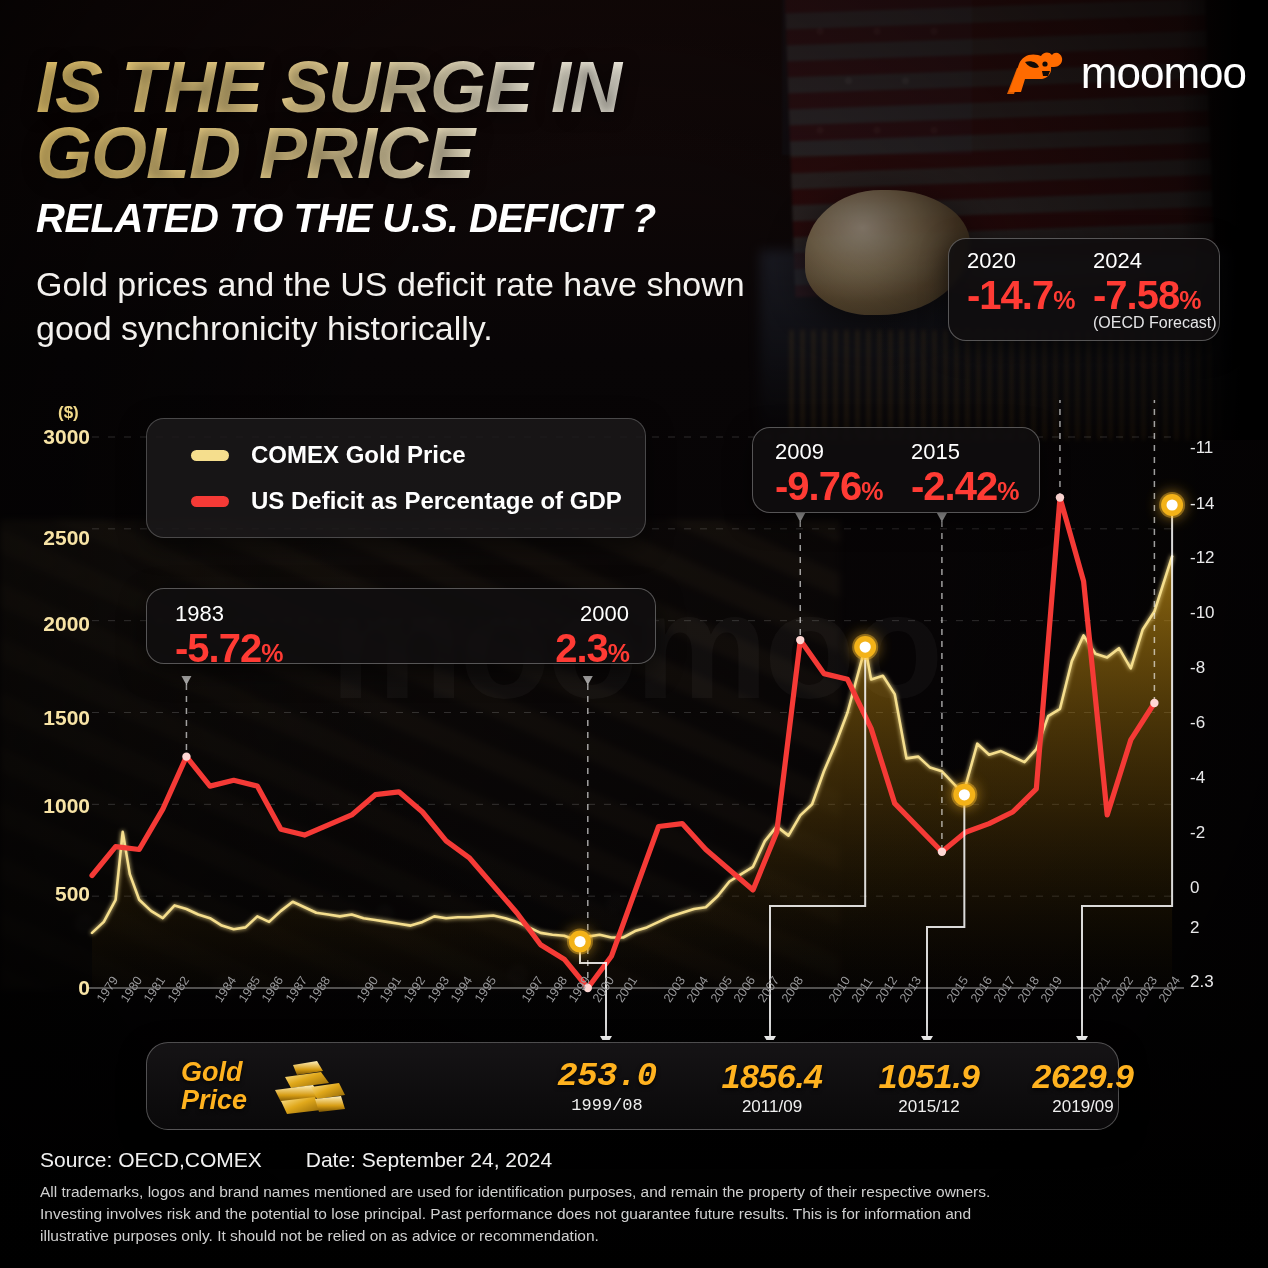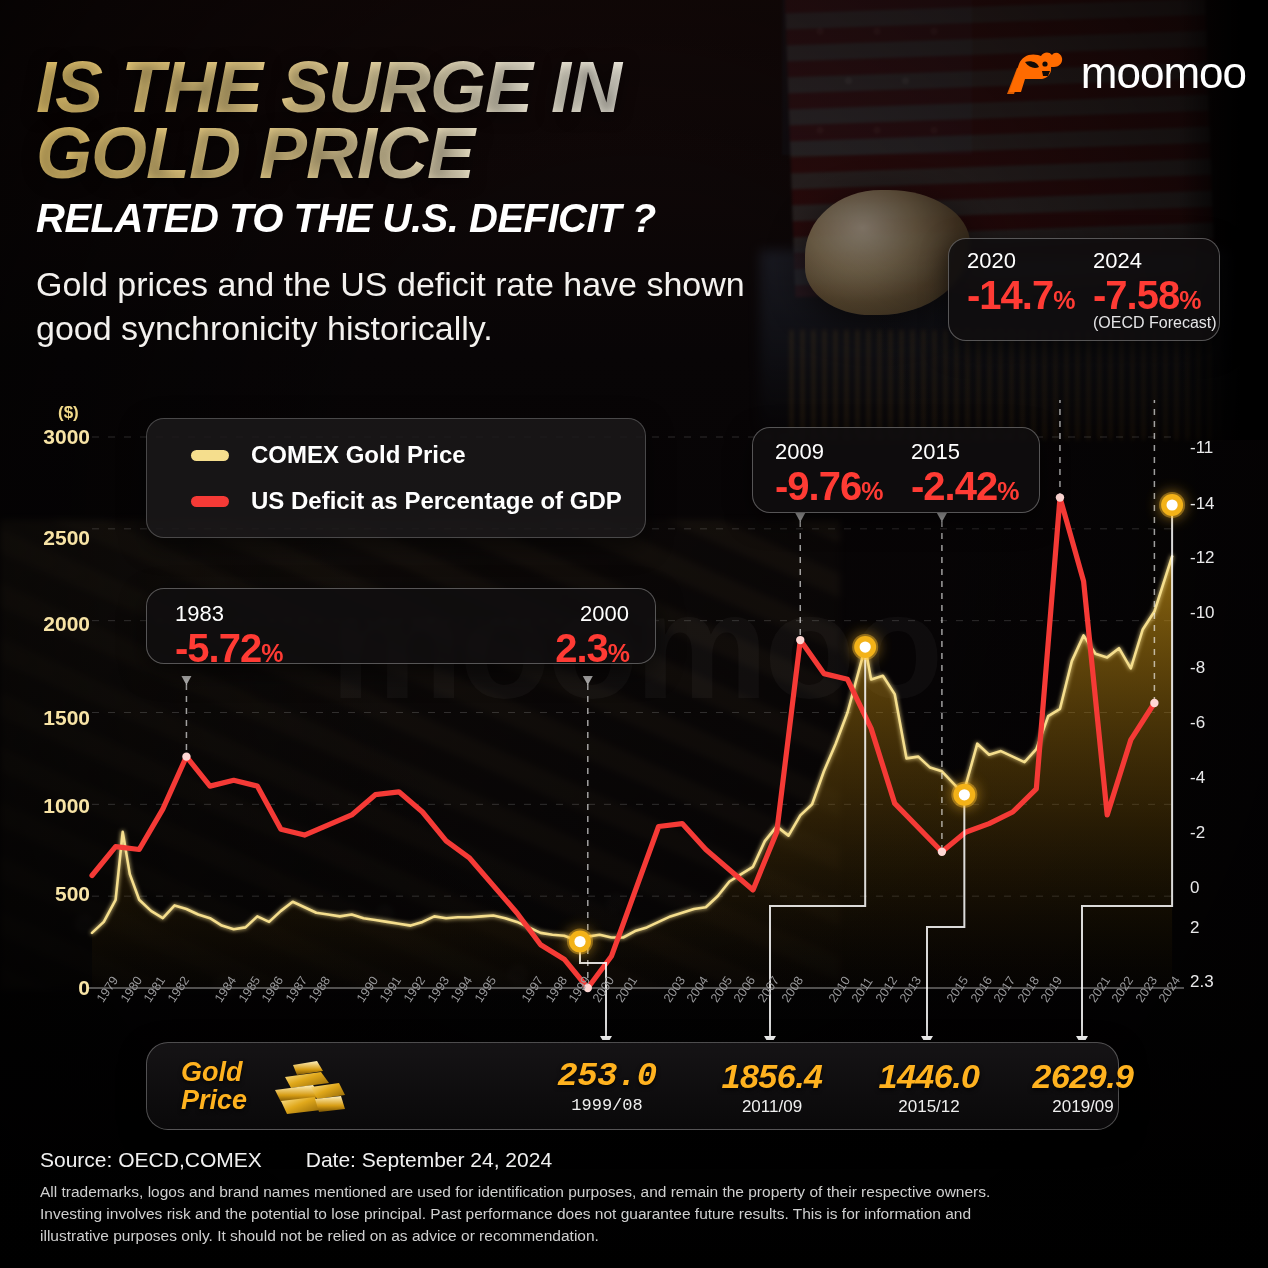--- a/index.html
+++ b/index.html
@@ -475,7 +475,7 @@
       <div class="gp-date">2011/09</div>
     </div>
     <div class="gp-item" style="left:712px; top:14px; width:140px;">
-      <div class="gp-val">1446.0</div>
+      <div class="gp-val">1051.9</div>
       <div class="gp-date">2015/12</div>
     </div>
     <div class="gp-item" style="left:866px; top:14px; width:140px;">

